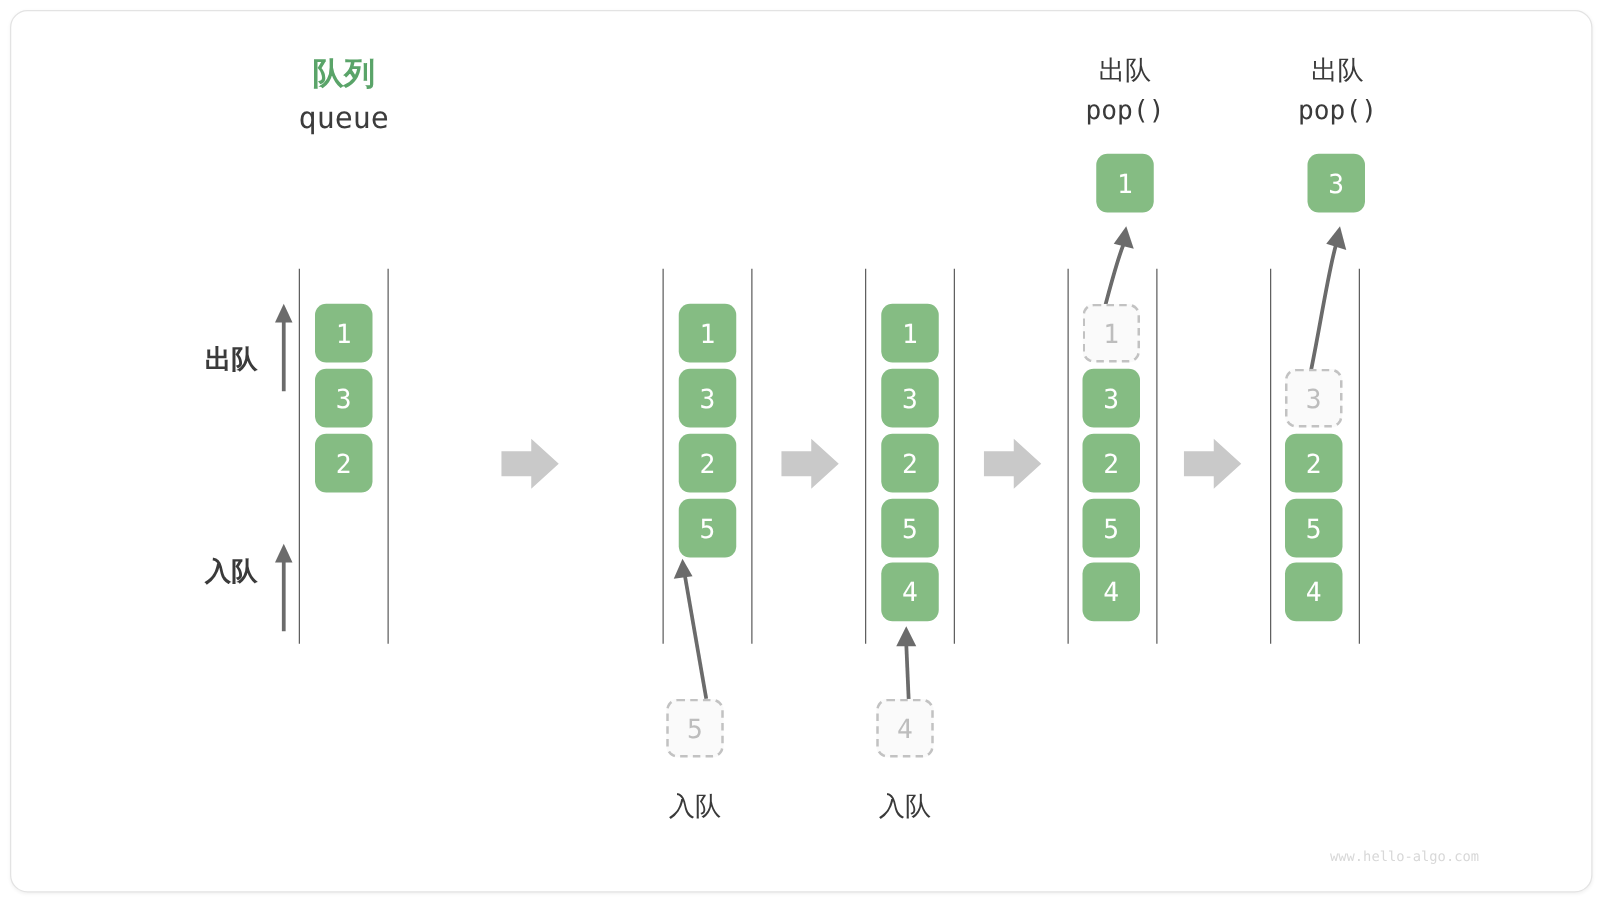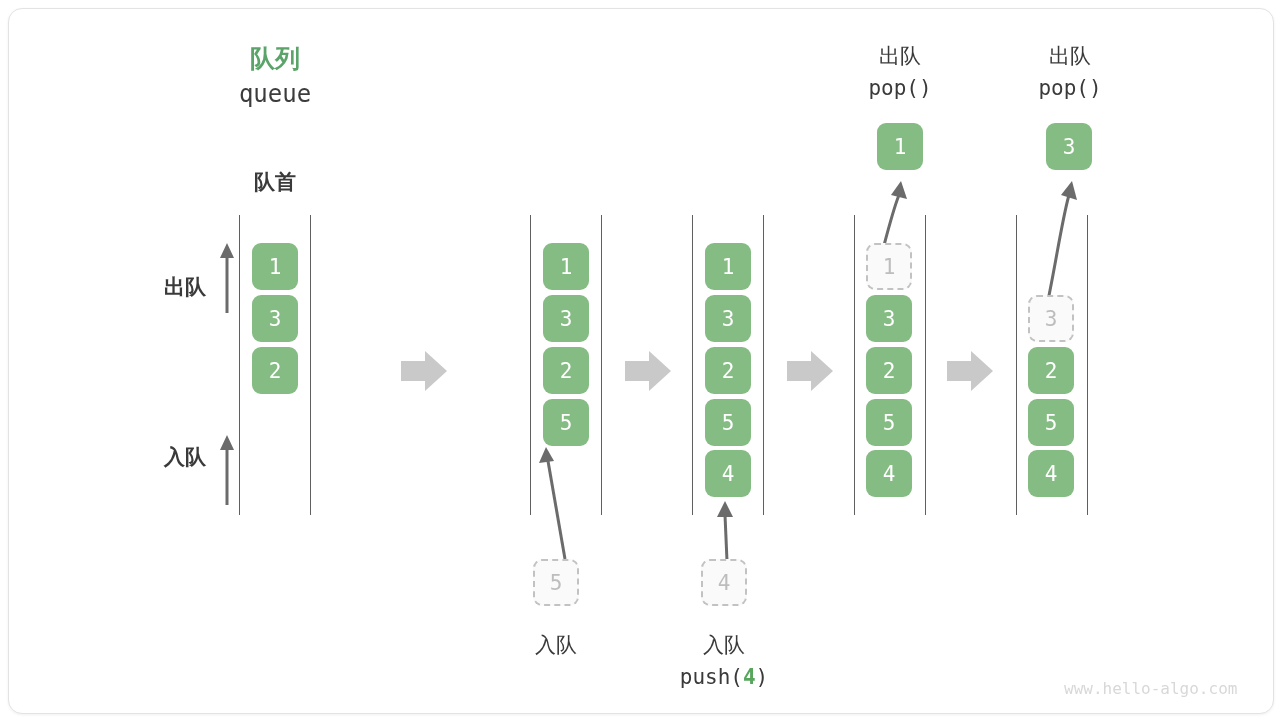--- a/index.html
+++ b/index.html
@@ -81,7 +81,6 @@
   <div class="abs title-cn" style="left:186px;top:33px;width:160px;font-family:Liberation Serif, serif;">队列</div>
   <div class="abs title-en" style="left:186px;top:71px;width:160px;">queue</div>
 
-  <div class="abs lbl-bold" style="left:186px;top:159px;width:160px;">队首</div>
 
   <div class="abs lbl-bold" style="left:138px;top:264px;width:76px;">出队</div>
   <svg class="abs" style="left:206px;top:232px;" width="24" height="74">

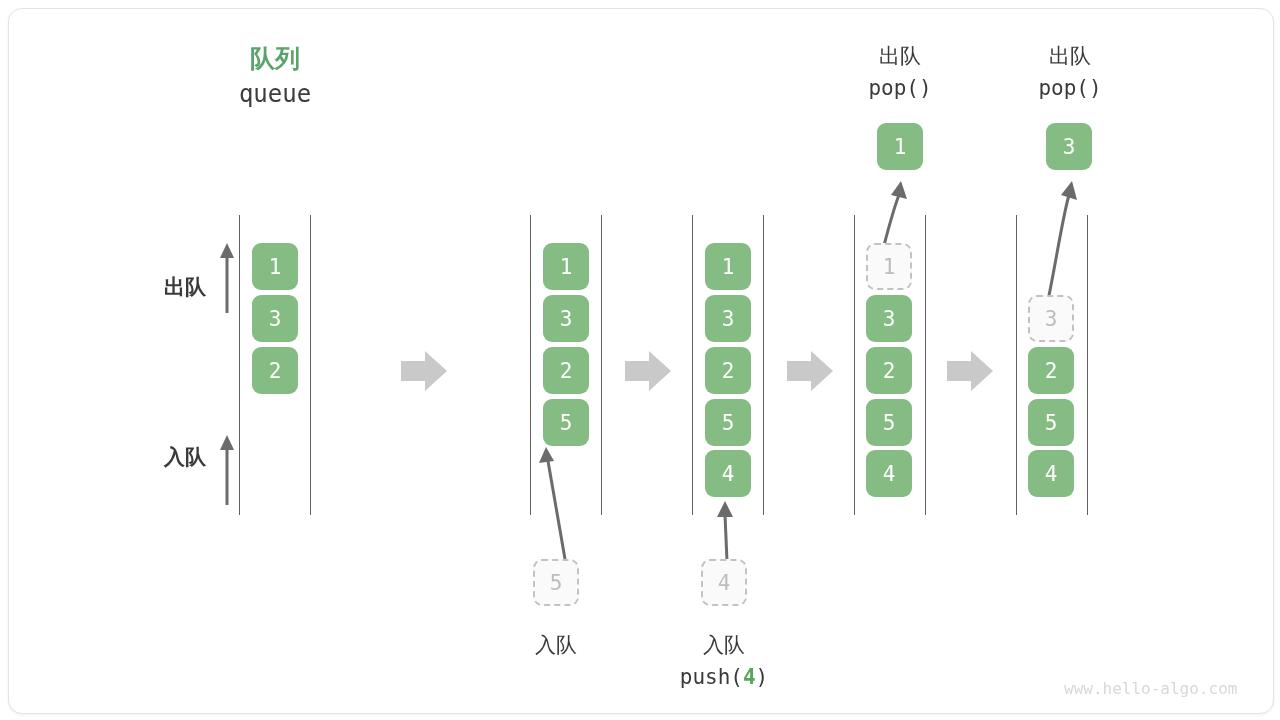--- a/index.html
+++ b/index.html
@@ -135,7 +135,6 @@
 
   <div class="cell ghost" style="left:692px;top:550px;">4</div>
   <div class="abs op-cn" style="left:635px;top:622px;width:160px;">入队</div>
-  <div class="abs op-code" style="left:635px;top:656px;width:160px;"><span>push(</span><span class="num">4</span><span>)</span></div>
 
   <svg class="abs" style="left:778px;top:340px;" width="48" height="44">
     <polygon points="0,12 24,12 24,2 46,22 24,42 24,32 0,32" fill="#c9c9c9"></polygon>

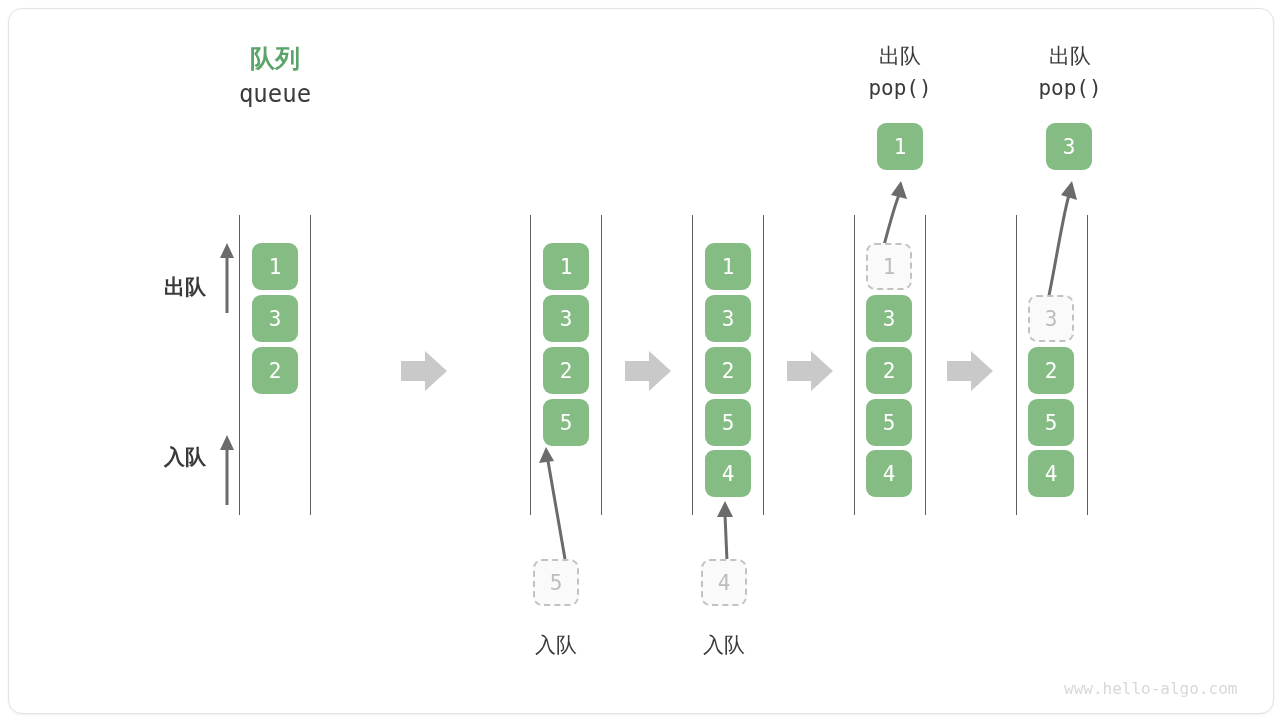--- a/index.html
+++ b/index.html
@@ -44,7 +44,7 @@
   .op-code .num{color:#58a65c;font-weight:bold;}
   .watermark{
     font-family:"DejaVu Sans Mono","Liberation Mono",monospace;
-    font-size:16px;color:#d8d8d8;white-space:nowrap;
+    font-size:11px;color:#d8d8d8;white-space:nowrap;
   }
 
   

